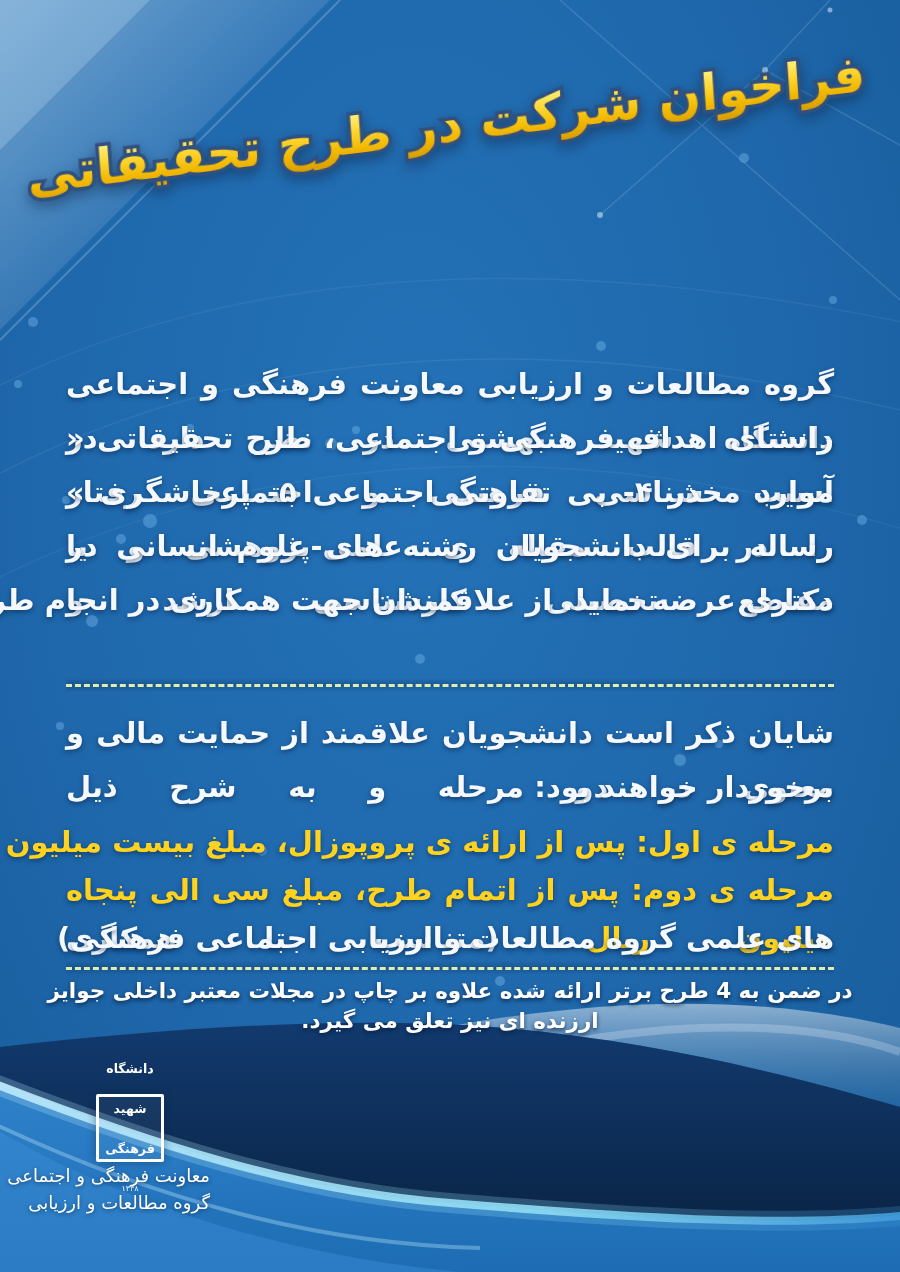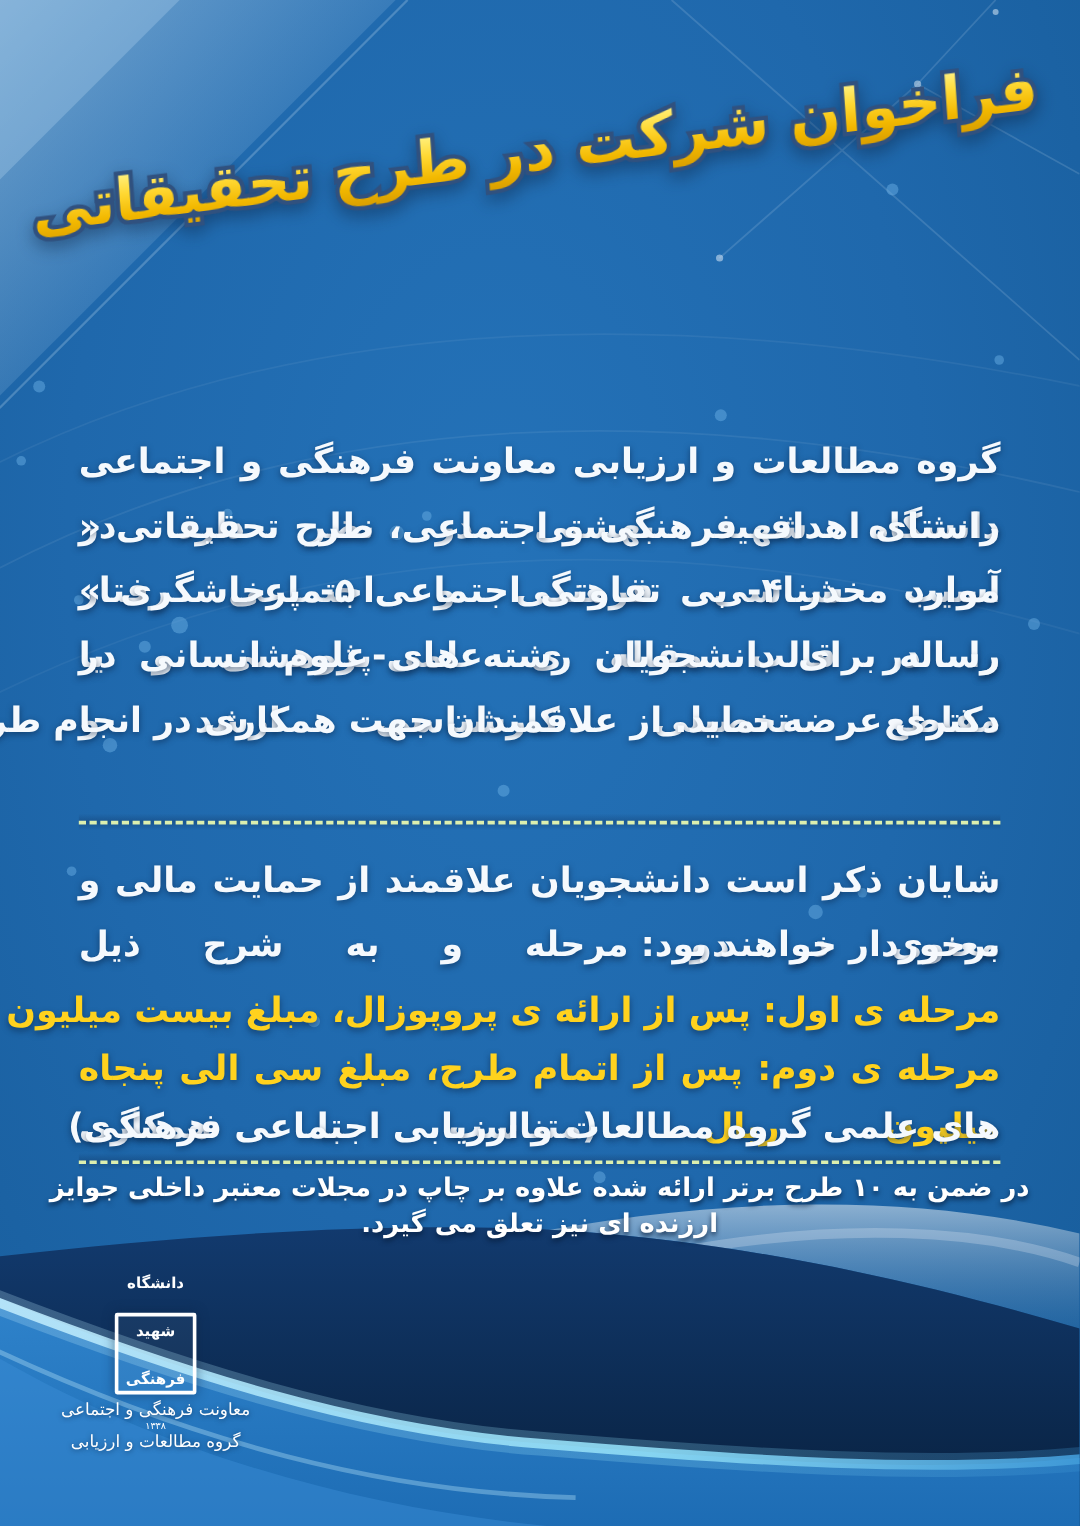--- a/index.html
+++ b/index.html
@@ -167,7 +167,7 @@
     <div class="dash-line"></div>
   </div>
 
-  <div class="footnote" style="top:976px;">در ضمن به ۱۰ طرح برتر ارائه شده علاوه بر چاپ در مجلات معتبر داخلی جوایز ارزنده ای نیز تعلق می گیرد.</div>
+  <div class="footnote" style="top:976px;">در ضمن به 4 طرح برتر ارائه شده علاوه بر چاپ در مجلات معتبر داخلی جوایز ارزنده ای نیز تعلق می گیرد.</div>
 
   <div class="logo-block">
     <div class="logo-box">

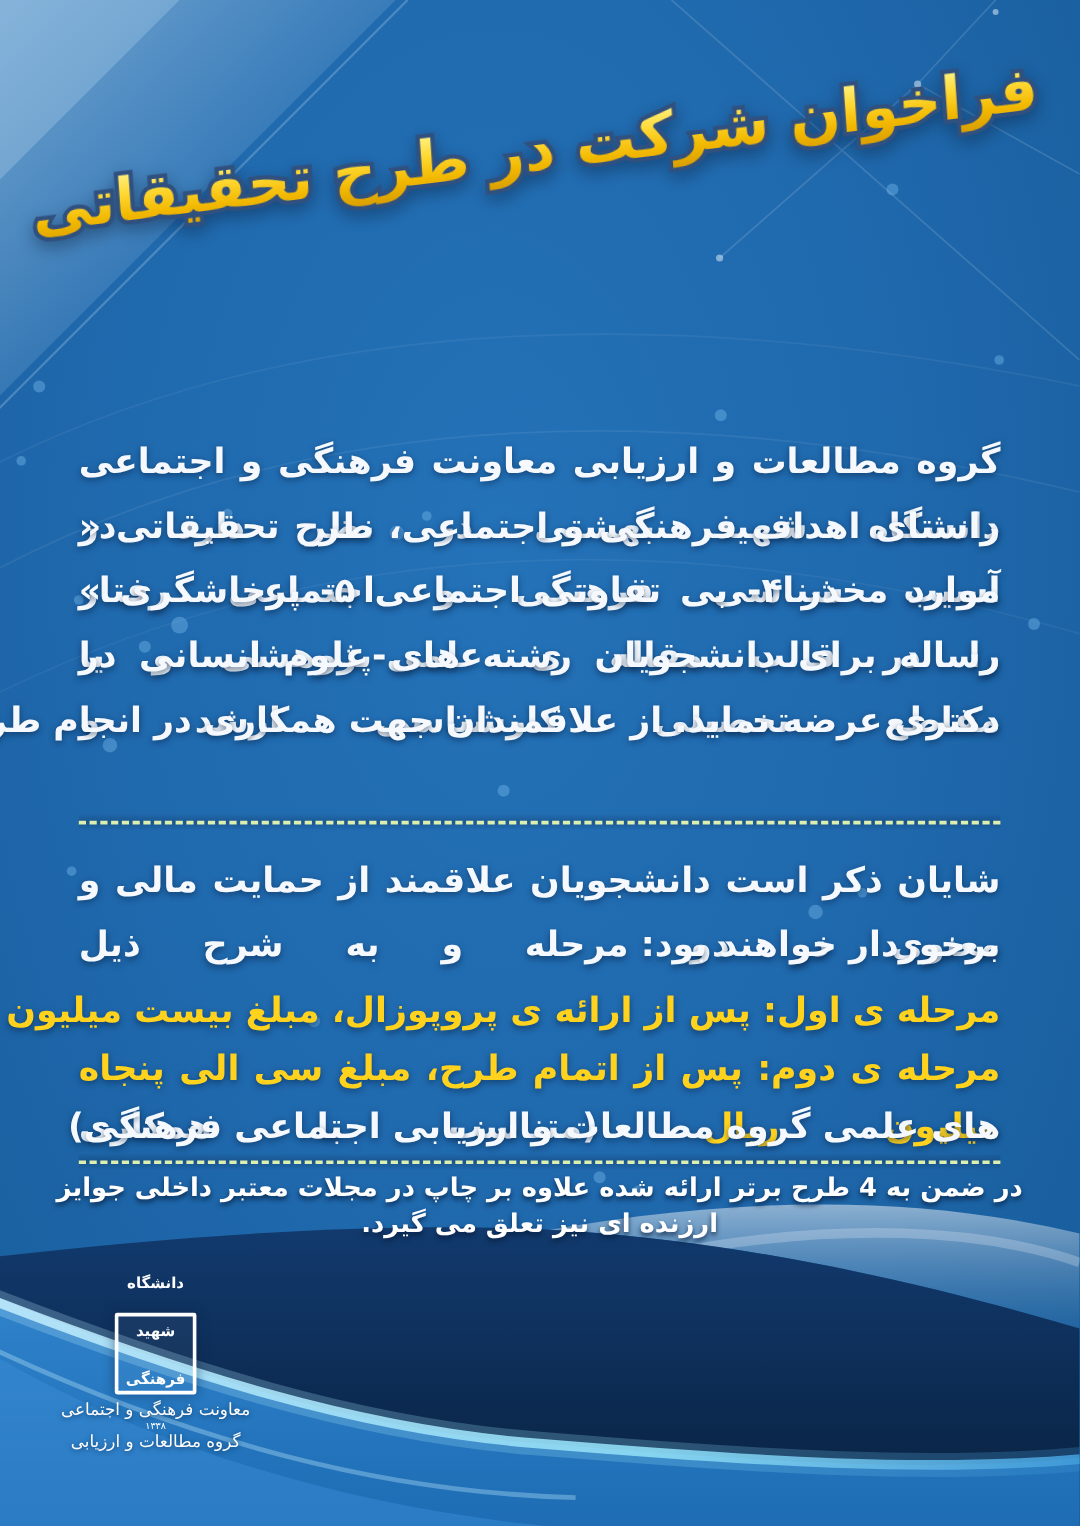--- a/index.html
+++ b/index.html
@@ -48,7 +48,7 @@
             box-shadow:0 0 10px rgba(10,35,70,.45);background:rgba(255,255,255,0.04);gap:26px;}
   .logo-box .nm{color:#fff;font-size:12.5px;font-weight:bold;line-height:14px;white-space:nowrap;}
   .logo-box .yr{color:#fff;font-size:8px;line-height:10px;margin-top:2px;}
-  .logo-cap{color:#ffffff;font-size:14px;line-height:27px;font-weight:normal;
+  .logo-cap{color:#ffffff;font-size:18px;line-height:27px;font-weight:normal;
             text-shadow:0 1px 4px rgba(8,30,60,.6);white-space:nowrap;}
   .logo-cap:first-of-type{margin-top:10px;}
 </style>

